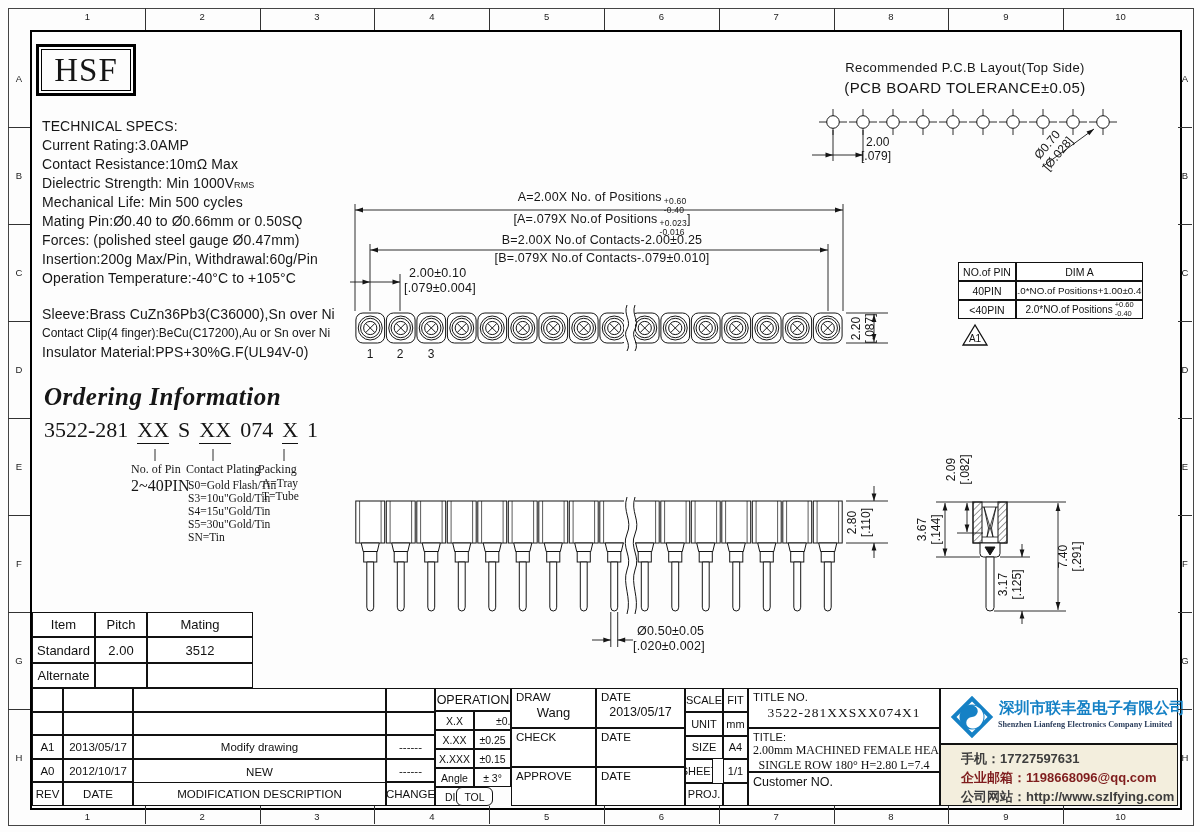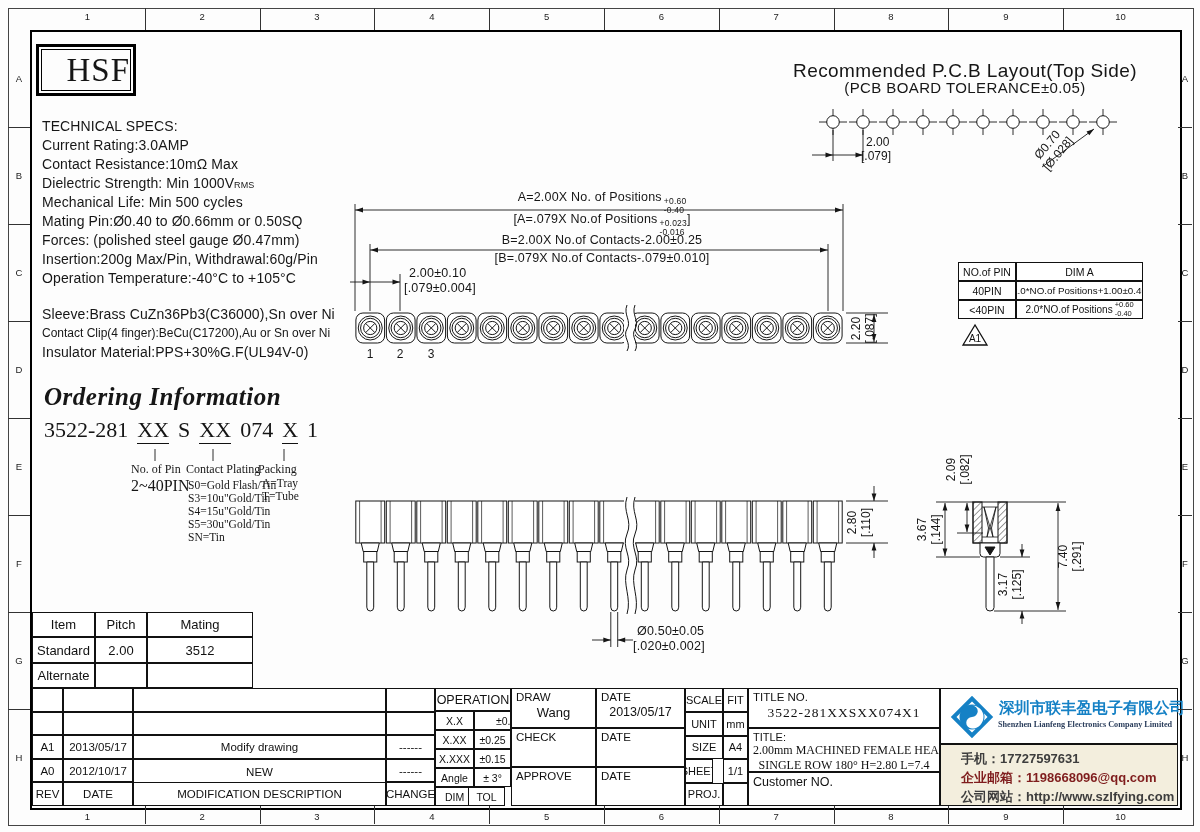--- a/index.html
+++ b/index.html
@@ -346,7 +346,7 @@
     </svg>
 
   <div class="abs" style="left:36px;top:44px;width:100px;height:52px;border:3px solid #000;box-sizing:border-box">
-    <div style="position:absolute;inset:2px;border:1px solid #000;display:flex;align-items:center;justify-content:flex-end">
+    <div style="position:absolute;inset:2px;border:1px solid #000;display:flex;align-items:center;justify-content:center">
       <span class="ser" style="font-size:33px;letter-spacing:1px">HSF</span>
     </div>
   </div>

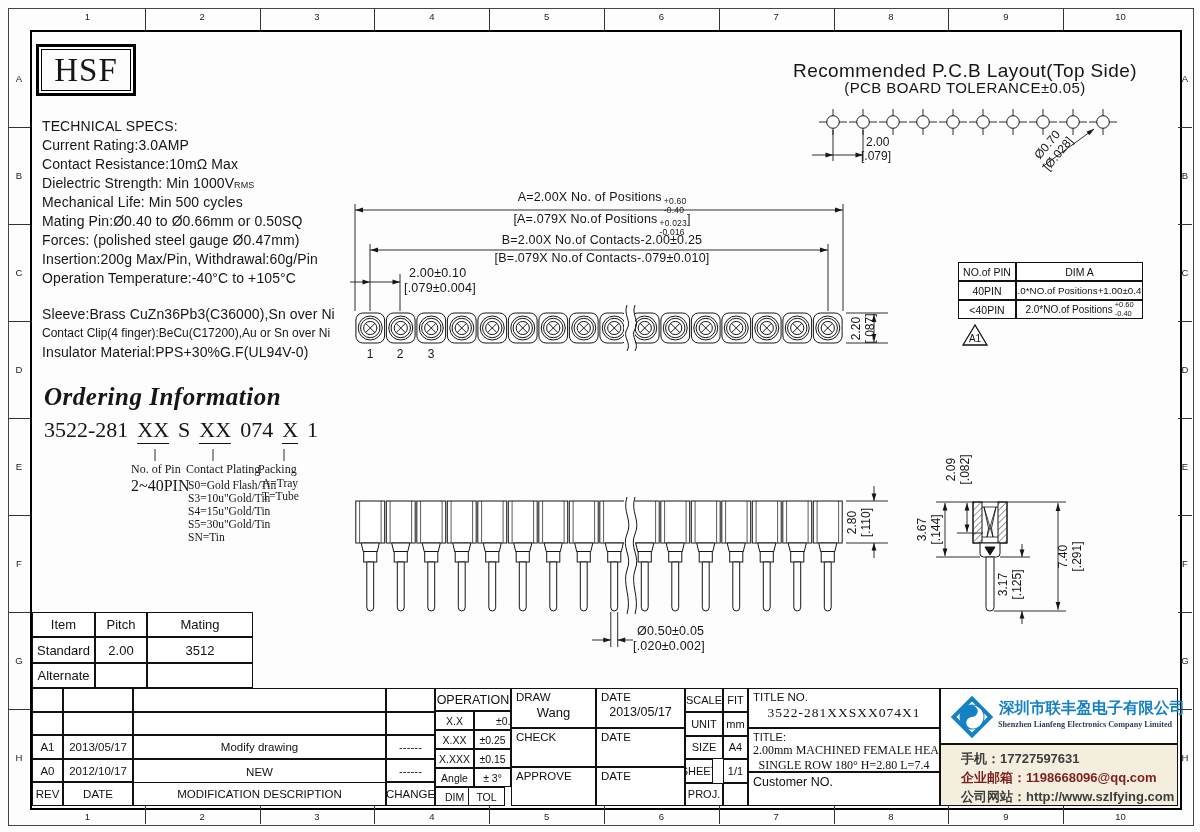--- a/index.html
+++ b/index.html
@@ -379,7 +379,7 @@
   <div class="t ser" style="left:186px;top:462px;font-size:12px">Contact Plating</div>
   <div class="t ser" style="left:258px;top:462px;font-size:12px">Packing</div>
 
-  <div class="t ctr" style="left:790px;top:60px;width:350px;font-size:19px;letter-spacing:0.4px">Recommended P.C.B Layout(Top Side)</div>
+  <div class="t ctr" style="left:790px;top:60px;width:350px;font-size:13px;letter-spacing:0.4px">Recommended P.C.B Layout(Top Side)</div>
   <div class="t ctr" style="left:790px;top:79px;width:350px;font-size:15px;letter-spacing:0.4px">(PCB BOARD TOLERANCE±0.05)</div>
   <div class="t" style="left:866px;top:135px;font-size:12px">2.00</div>
   <div class="t" style="left:861px;top:149px;font-size:12px">[.079]</div>

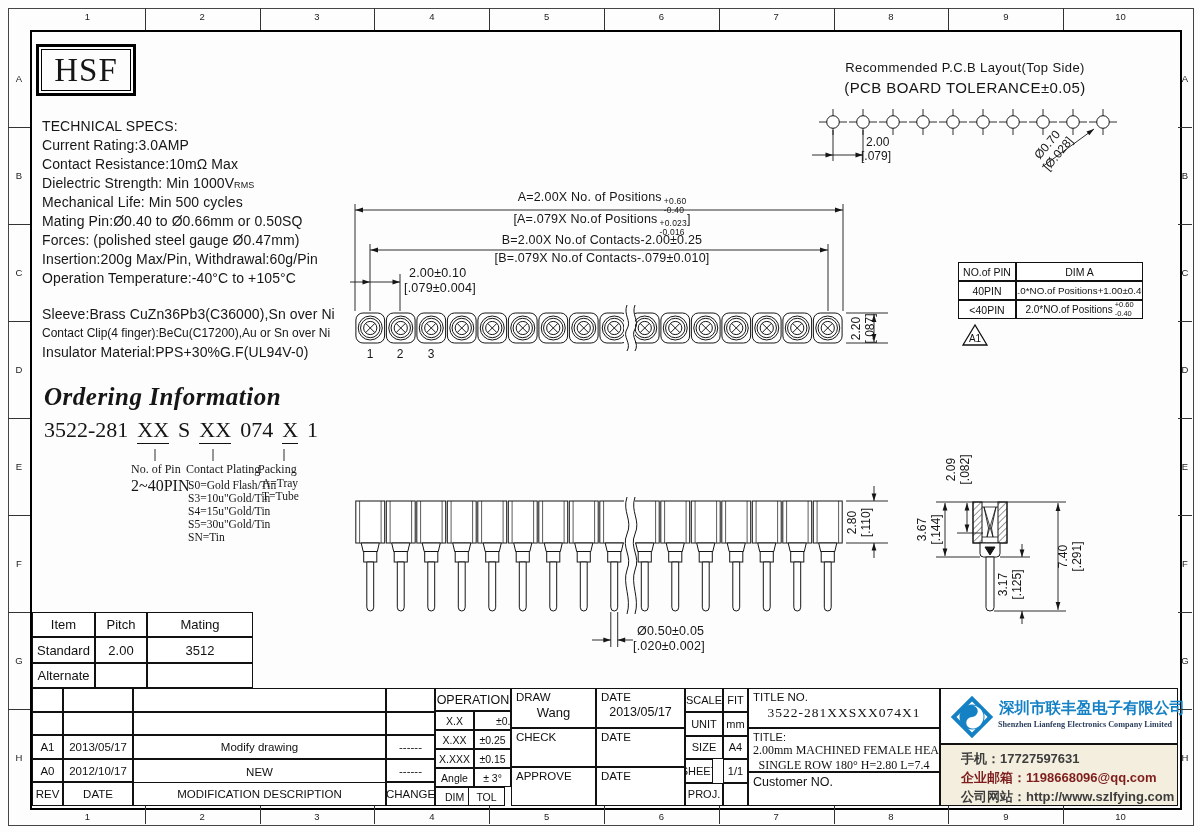--- a/index.html
+++ b/index.html
@@ -615,7 +615,7 @@
     <div class="cell" style="left: 435px; top: 768px; width: 39px; height: 19px; font-size: 10.5px;">Angle</div>
     <div class="cell" style="left: 474px; top: 768px; width: 37px; height: 19px; font-size: 10.5px;">± 3°</div>
     <div class="cell" style="left: 435px; top: 787px; width: 39px; height: 19px; font-size: 10.5px;">DIM</div>
-    <div class="cell" style="left: 468px; top: 787px; width: 37px; height: 19px; font-size: 10.5px;">TOL</div>
+    <div class="cell" style="left: 456px; top: 787px; width: 37px; height: 19px; font-size: 10.5px; border-radius: 6px;">TOL</div>
     <div class="cell" style="left: 685px; top: 688px; width: 38px; height: 24px; font-size: 11px;">SCALE</div>
     <div class="cell" style="left: 723px; top: 688px; width: 25px; height: 24px; font-size: 11px;">FIT</div>
     <div class="cell" style="left: 685px; top: 712px; width: 38px; height: 23.5px; font-size: 11px;">UNIT</div>

